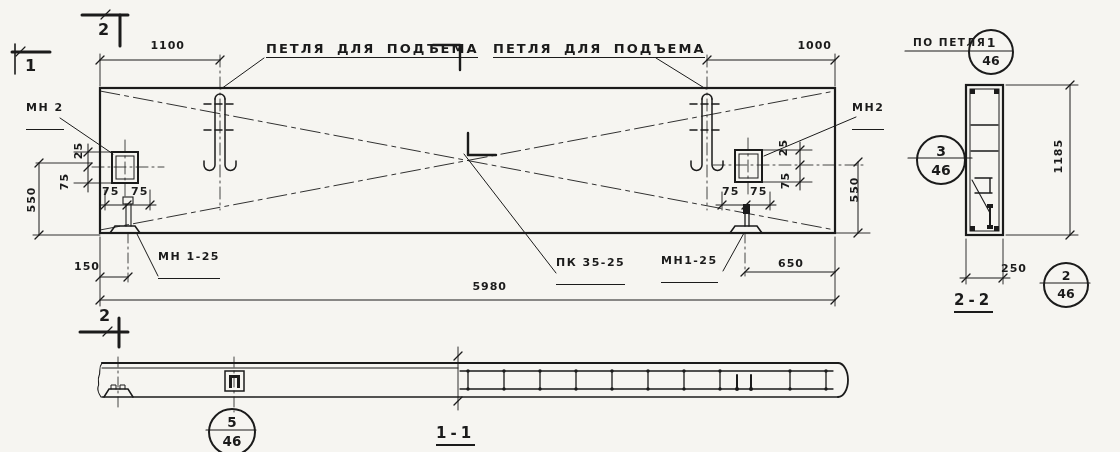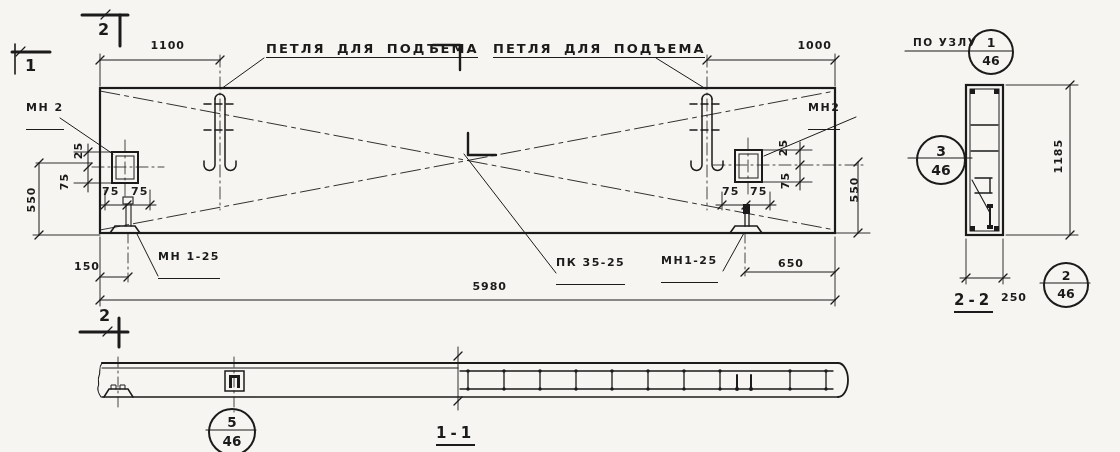--- a/index.html
+++ b/index.html
@@ -201,7 +201,7 @@
   <span class="t dim" style="left:778px;top:258px;">650</span>
   <span class="t dim ctr" style="left:457px;top:281px;width:50px;">5980</span>
 
-  <span class="t lbl" style="left:913px;top:37px;font-size:10.5px;">ПО УЗЛУ</span>
+  <span class="t lbl" style="left:913px;top:37px;font-size:10.5px;">ПО ПЕТЛЯ</span>
 
   <div class="callout" style="left:968px;top:29px;width:42px;height:42px;">
     <span>1</span>

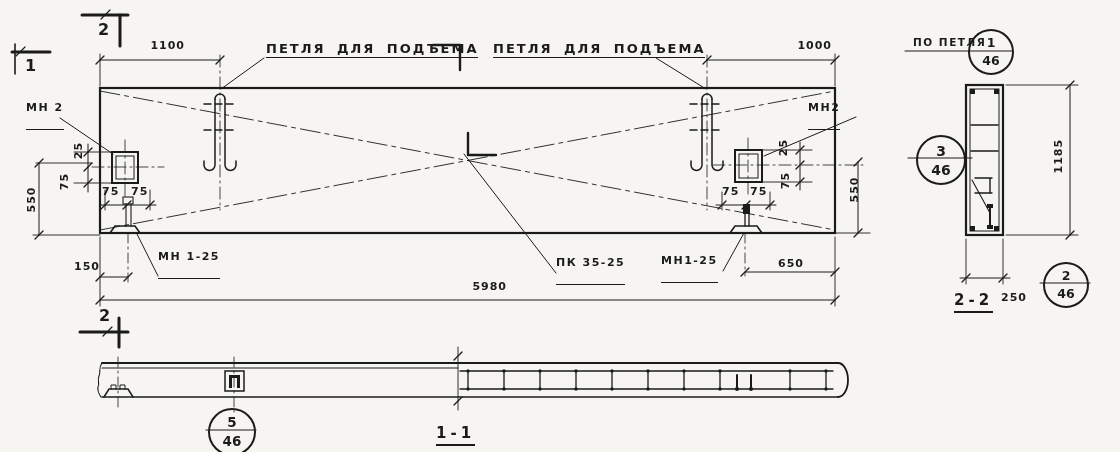--- a/index.html
+++ b/index.html
@@ -180,7 +180,7 @@
   <span class="t loopLbl" style="left:493px;top:42px;">ПЕТЛЯ ДЛЯ ПОДЪЕМА</span>
 
   <span class="t lbl u" style="left:26px;top:102px;">МН 2</span>
-  <span class="t lbl u" style="left:808px;top:102px;">МН2</span>
+  <span class="t lbl u" style="left:852px;top:102px;">МН2</span>
 
   <span class="t dim rot" style="left:69px;top:145px;width:18px;">25</span>
   <span class="t dim rot" style="left:55px;top:176px;width:18px;">75</span>

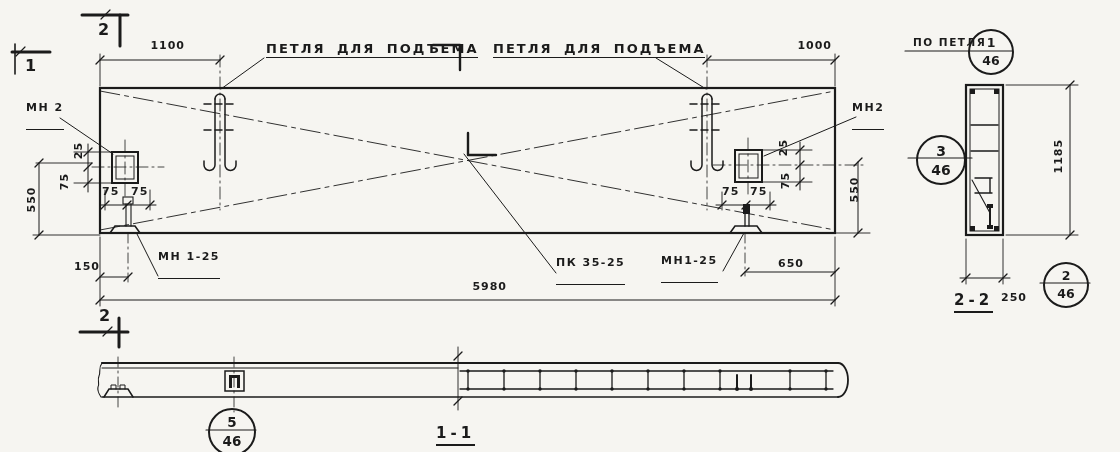--- a/index.html
+++ b/index.html
@@ -217,7 +217,7 @@
   </div>
 
   <span class="t dim rot" style="left:1042px;top:152px;width:32px;">1185</span>
-  <span class="t dim ctr" style="left:967px;top:263px;width:60px;margin-top:29px;">250</span>
+  <span class="t dim ctr" style="left:967px;top:263px;width:60px;">250</span>
   <span class="t title" style="left:954px;top:293px;">2-2</span>
 
   <div class="callout" style="left:208px;top:408px;width:44px;height:44px;font-size:13.5px;">

